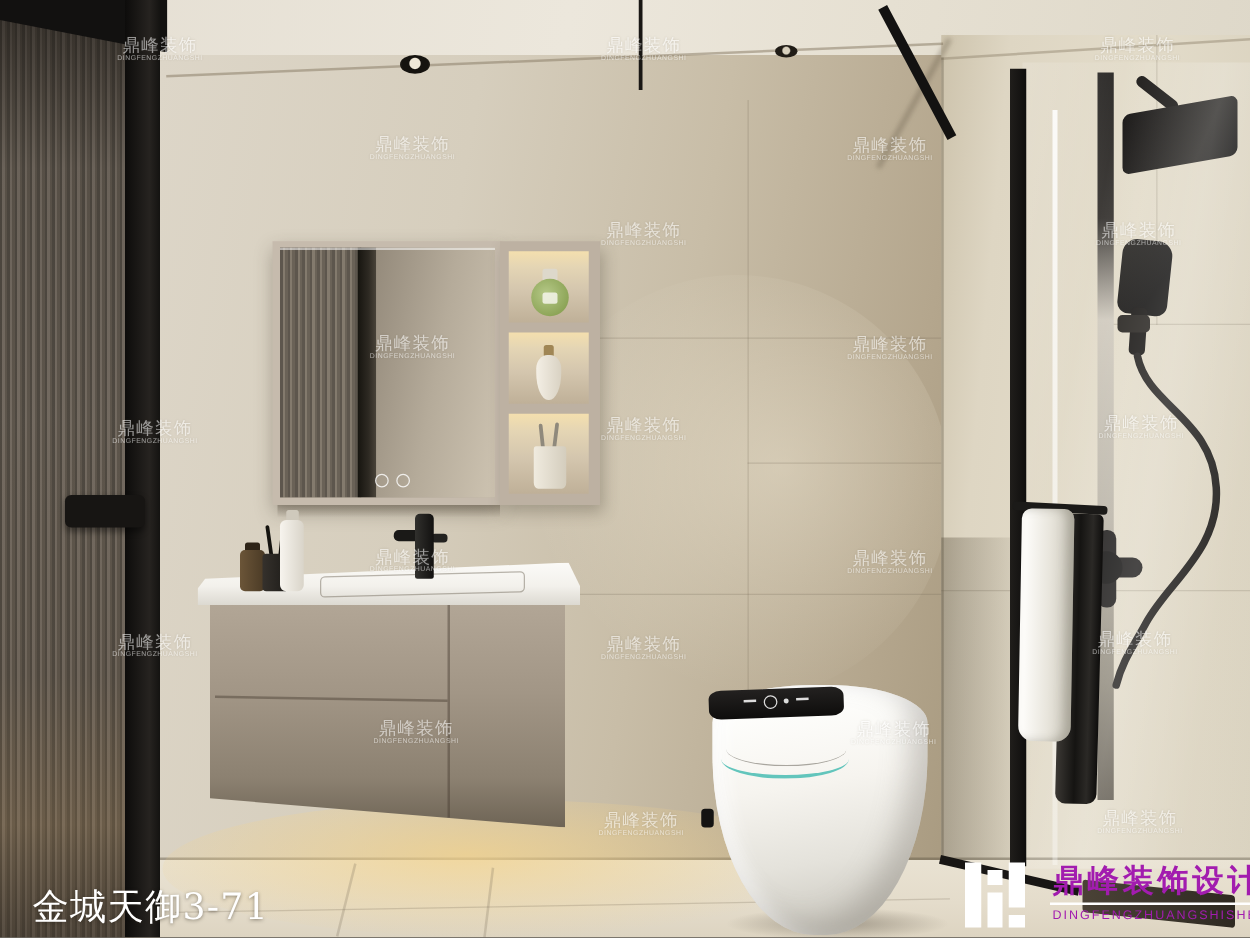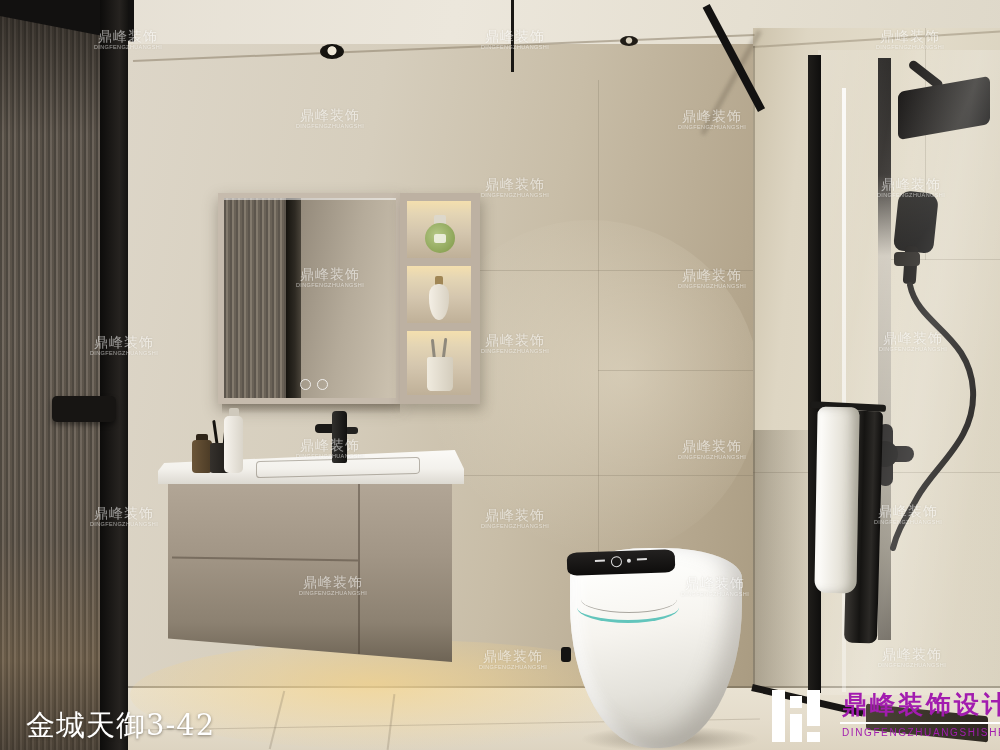--- a/index.html
+++ b/index.html
@@ -381,7 +381,7 @@
       </div>
     </div>
 
-  <div class="abs caption">金城天御3-42</div>
+  <div class="abs caption">金城天御3-71</div>
 
   <div class="abs logo">
     <div class="logo-mark">

